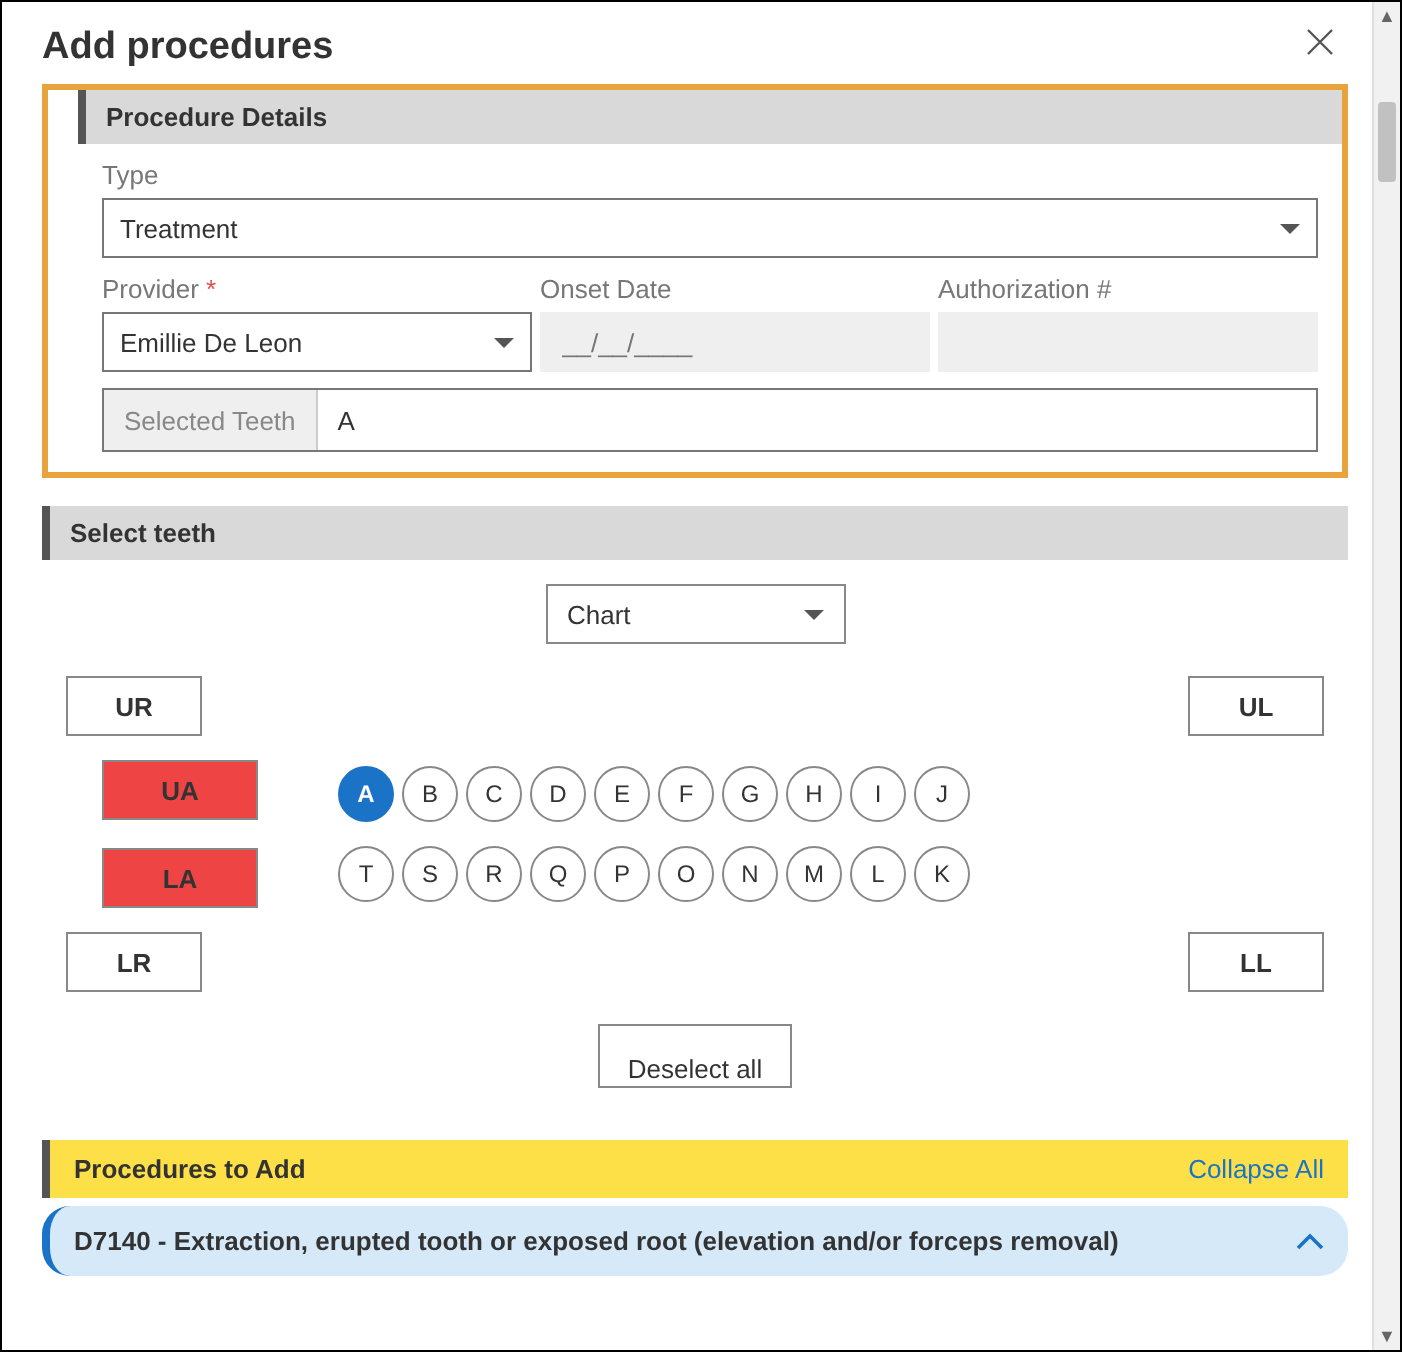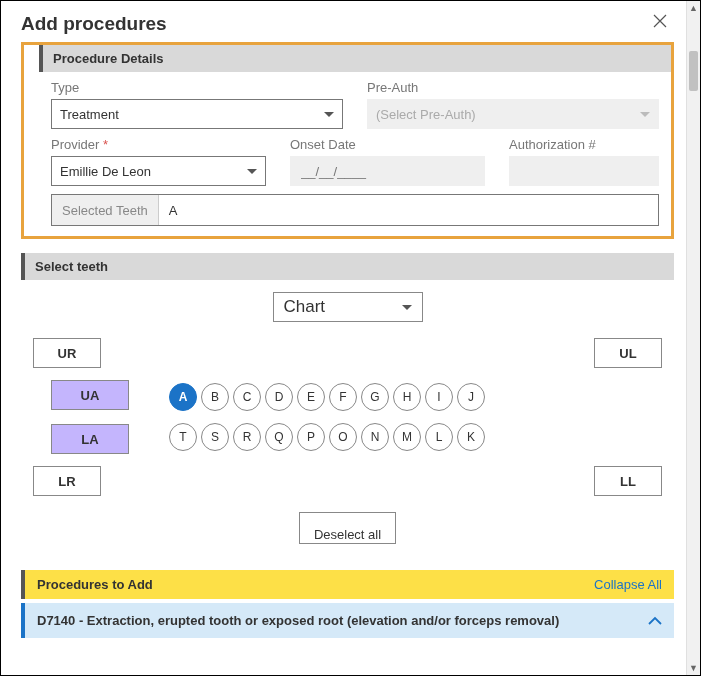--- a/index.html
+++ b/index.html
@@ -88,7 +88,7 @@
 
   .row {
     display: flex;
-    gap: 24px;
+    gap: 4px;
     margin-bottom: 8px;
     align-items: center;
   }

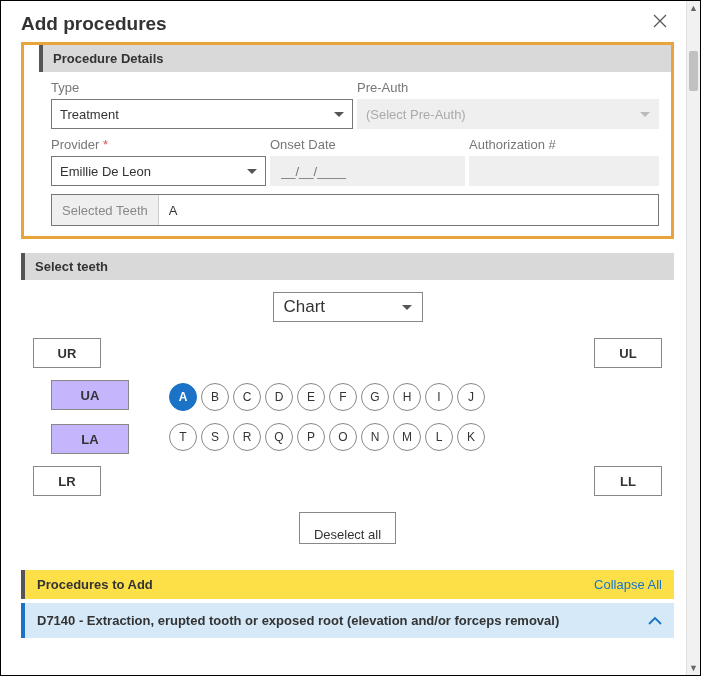--- a/index.html
+++ b/index.html
@@ -340,13 +340,6 @@
           <div class="select">
             <span>Treatment</span>
             <span class="chev"></span>
-          </div>
-        </div>
-        <div class="field" style="flex:1">
-          <div class="field-label">Pre-Auth</div>
-          <div class="select disabled">
-            <span>(Select Pre-Auth)</span>
-            <span class="chev disabled"></span>
           </div>
         </div>
       </div>

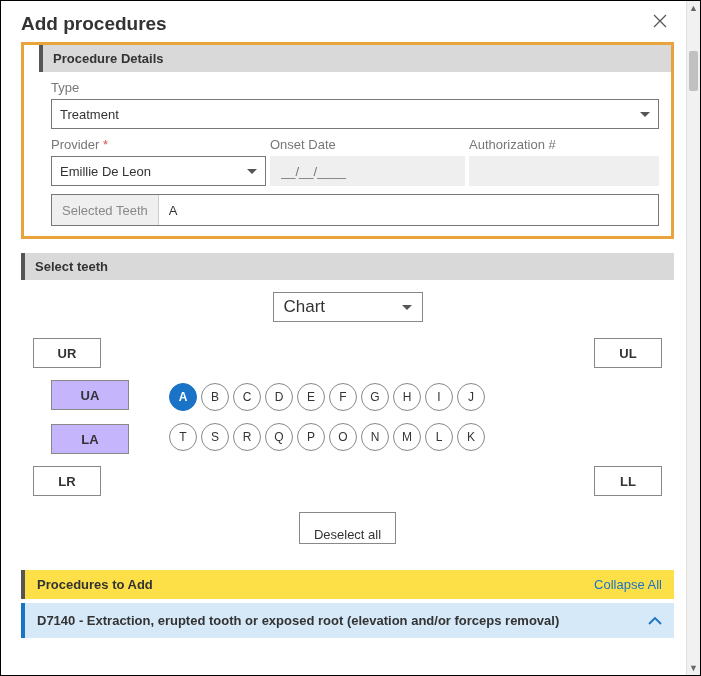--- a/index.html
+++ b/index.html
@@ -186,7 +186,7 @@
     justify-content: space-between;
     padding: 0 10px;
     cursor: pointer;
-    font-size: 17px;
+    font-size: 13px;
   }
 
   .quad-row {

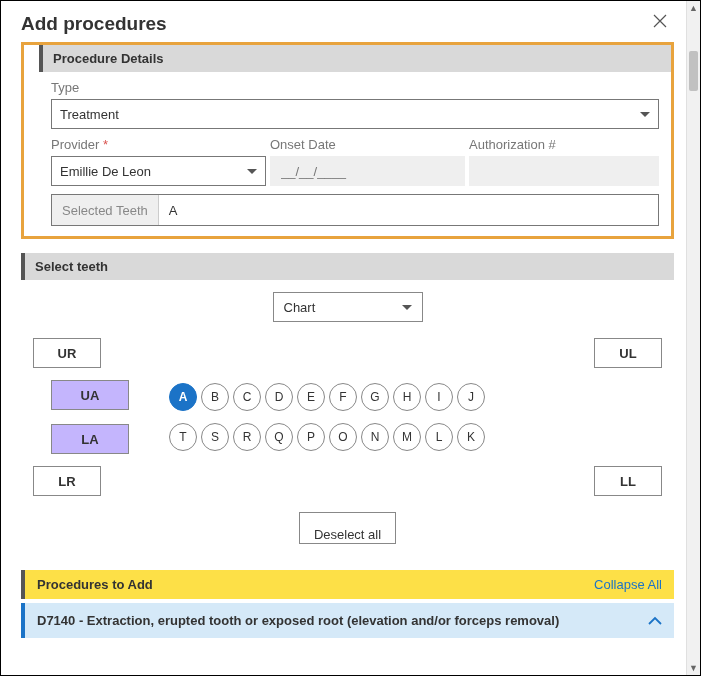--- a/index.html
+++ b/index.html
@@ -223,7 +223,7 @@
     width: 78px;
     height: 30px;
     border: 1px solid #888;
-    background: #c4b5fd;
+    background: #ef4444;
     display: flex;
     align-items: center;
     justify-content: center;

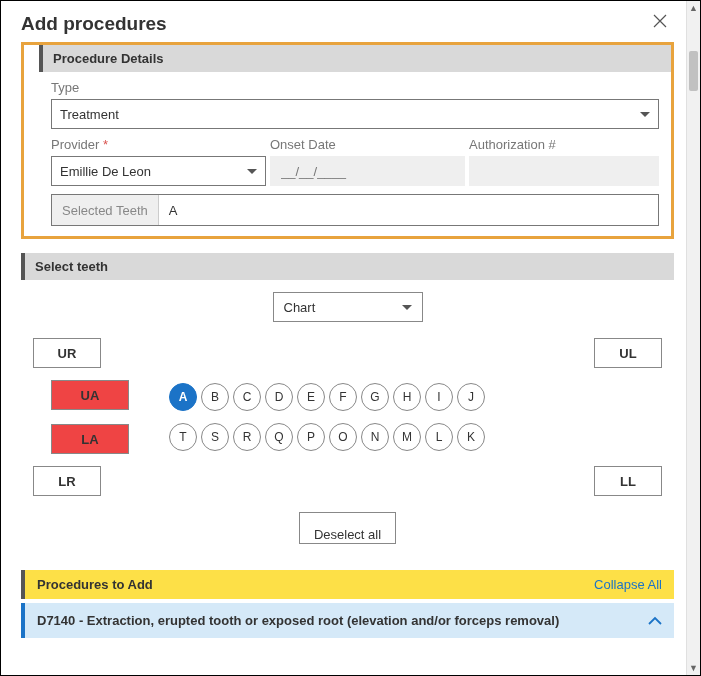--- a/index.html
+++ b/index.html
@@ -304,6 +304,7 @@
     display: flex;
     justify-content: space-between;
     align-items: center;
+    border-radius: 14px;
   }
   .proc-text {
     font-weight: 700;

